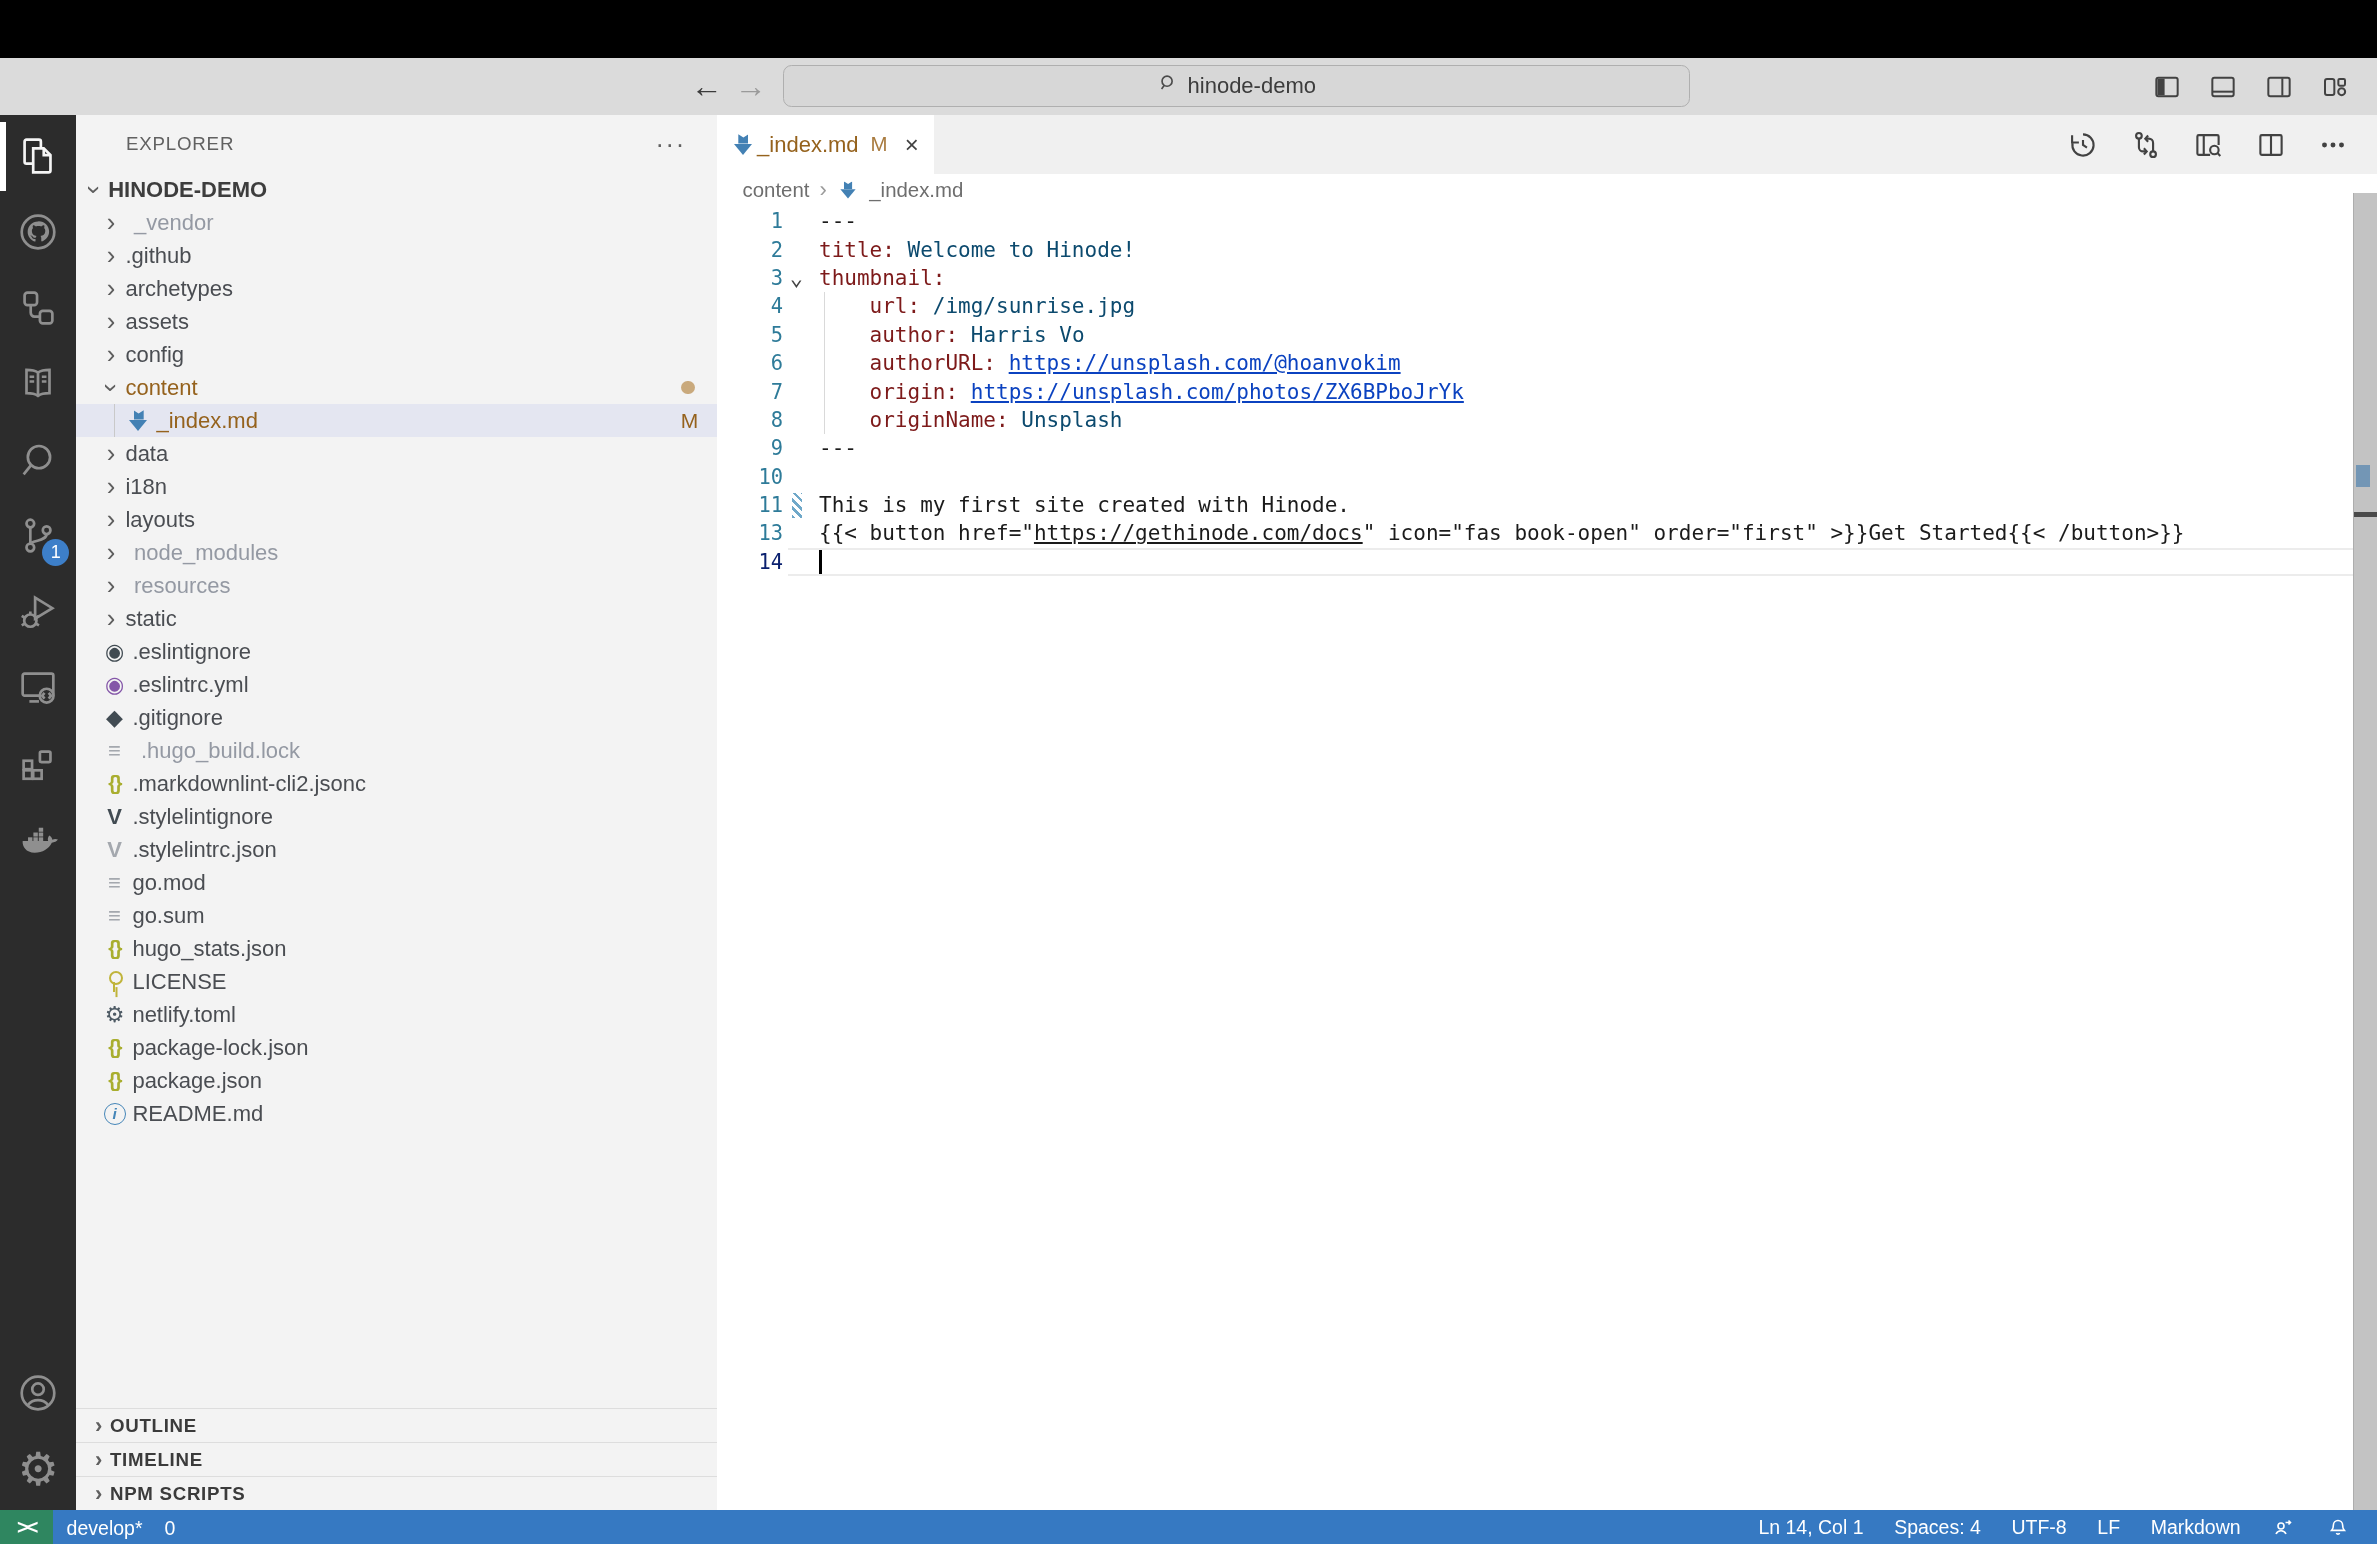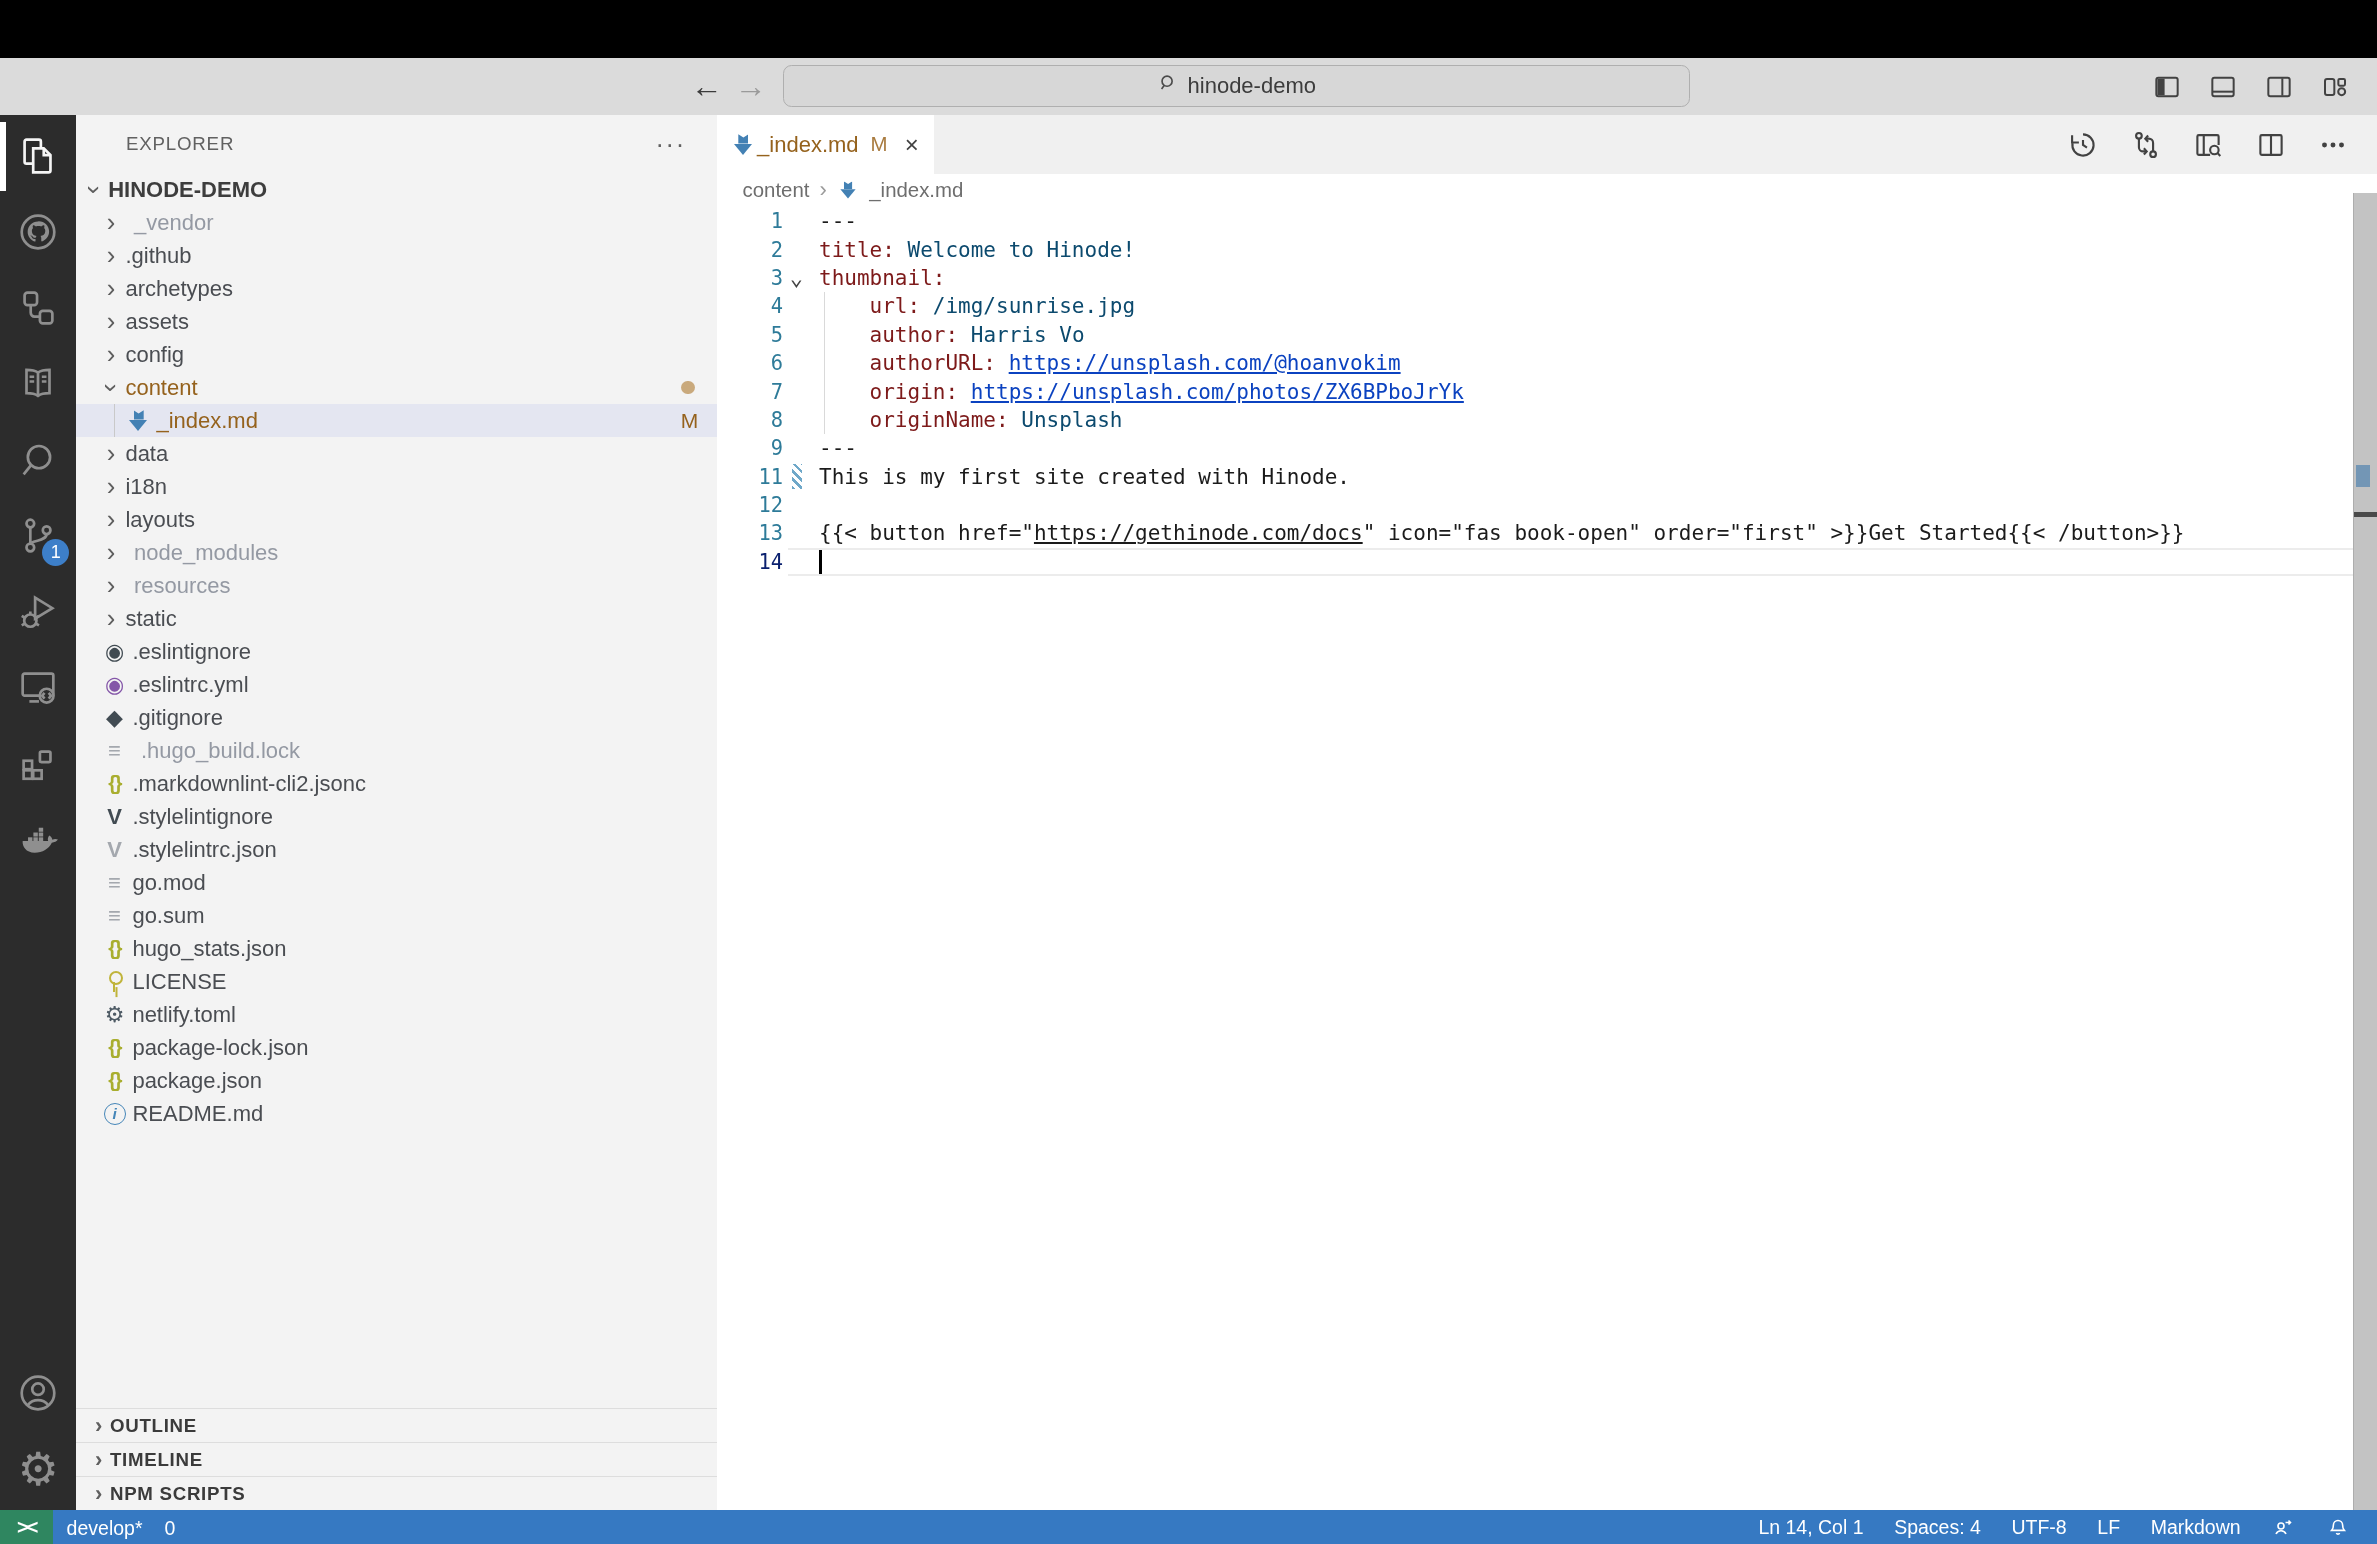--- a/index.html
+++ b/index.html
@@ -533,6 +533,7 @@
         <div class="cl"><span class="ln">7</span><span class="deco"></span><span class="codetext"><span>    </span><span class="seg-k">origin:</span><span> </span><span class="seg-l">https://unsplash.com/photos/ZX6BPboJrYk</span></span><span class="iguide"></span></div>
         <div class="cl"><span class="ln">8</span><span class="deco"></span><span class="codetext"><span>    </span><span class="seg-k">originName:</span><span class="seg-v"> Unsplash</span></span><span class="iguide"></span></div>
         <div class="cl"><span class="ln">9</span><span class="deco"></span><span class="codetext"><span>---</span></span></div>
+        <div class="cl"><span class="ln">10</span><span class="deco"></span><span class="codetext"></span></div>
         <div class="cl"><span class="ln">11</span><span class="deco hatch"></span><span class="codetext"><span>This is my first site created with Hinode.</span></span></div>
         <div class="cl"><span class="ln">12</span><span class="deco"></span><span class="codetext"></span></div>
         <div class="cl"><span class="ln">13</span><span class="deco"></span><span class="codetext"><span>{{&lt; button href="</span><span class="seg-u">https://gethinode.com/docs</span><span>" icon="fas book-open" order="first" &gt;}}Get Started{{&lt; /button&gt;}}</span></span></div>

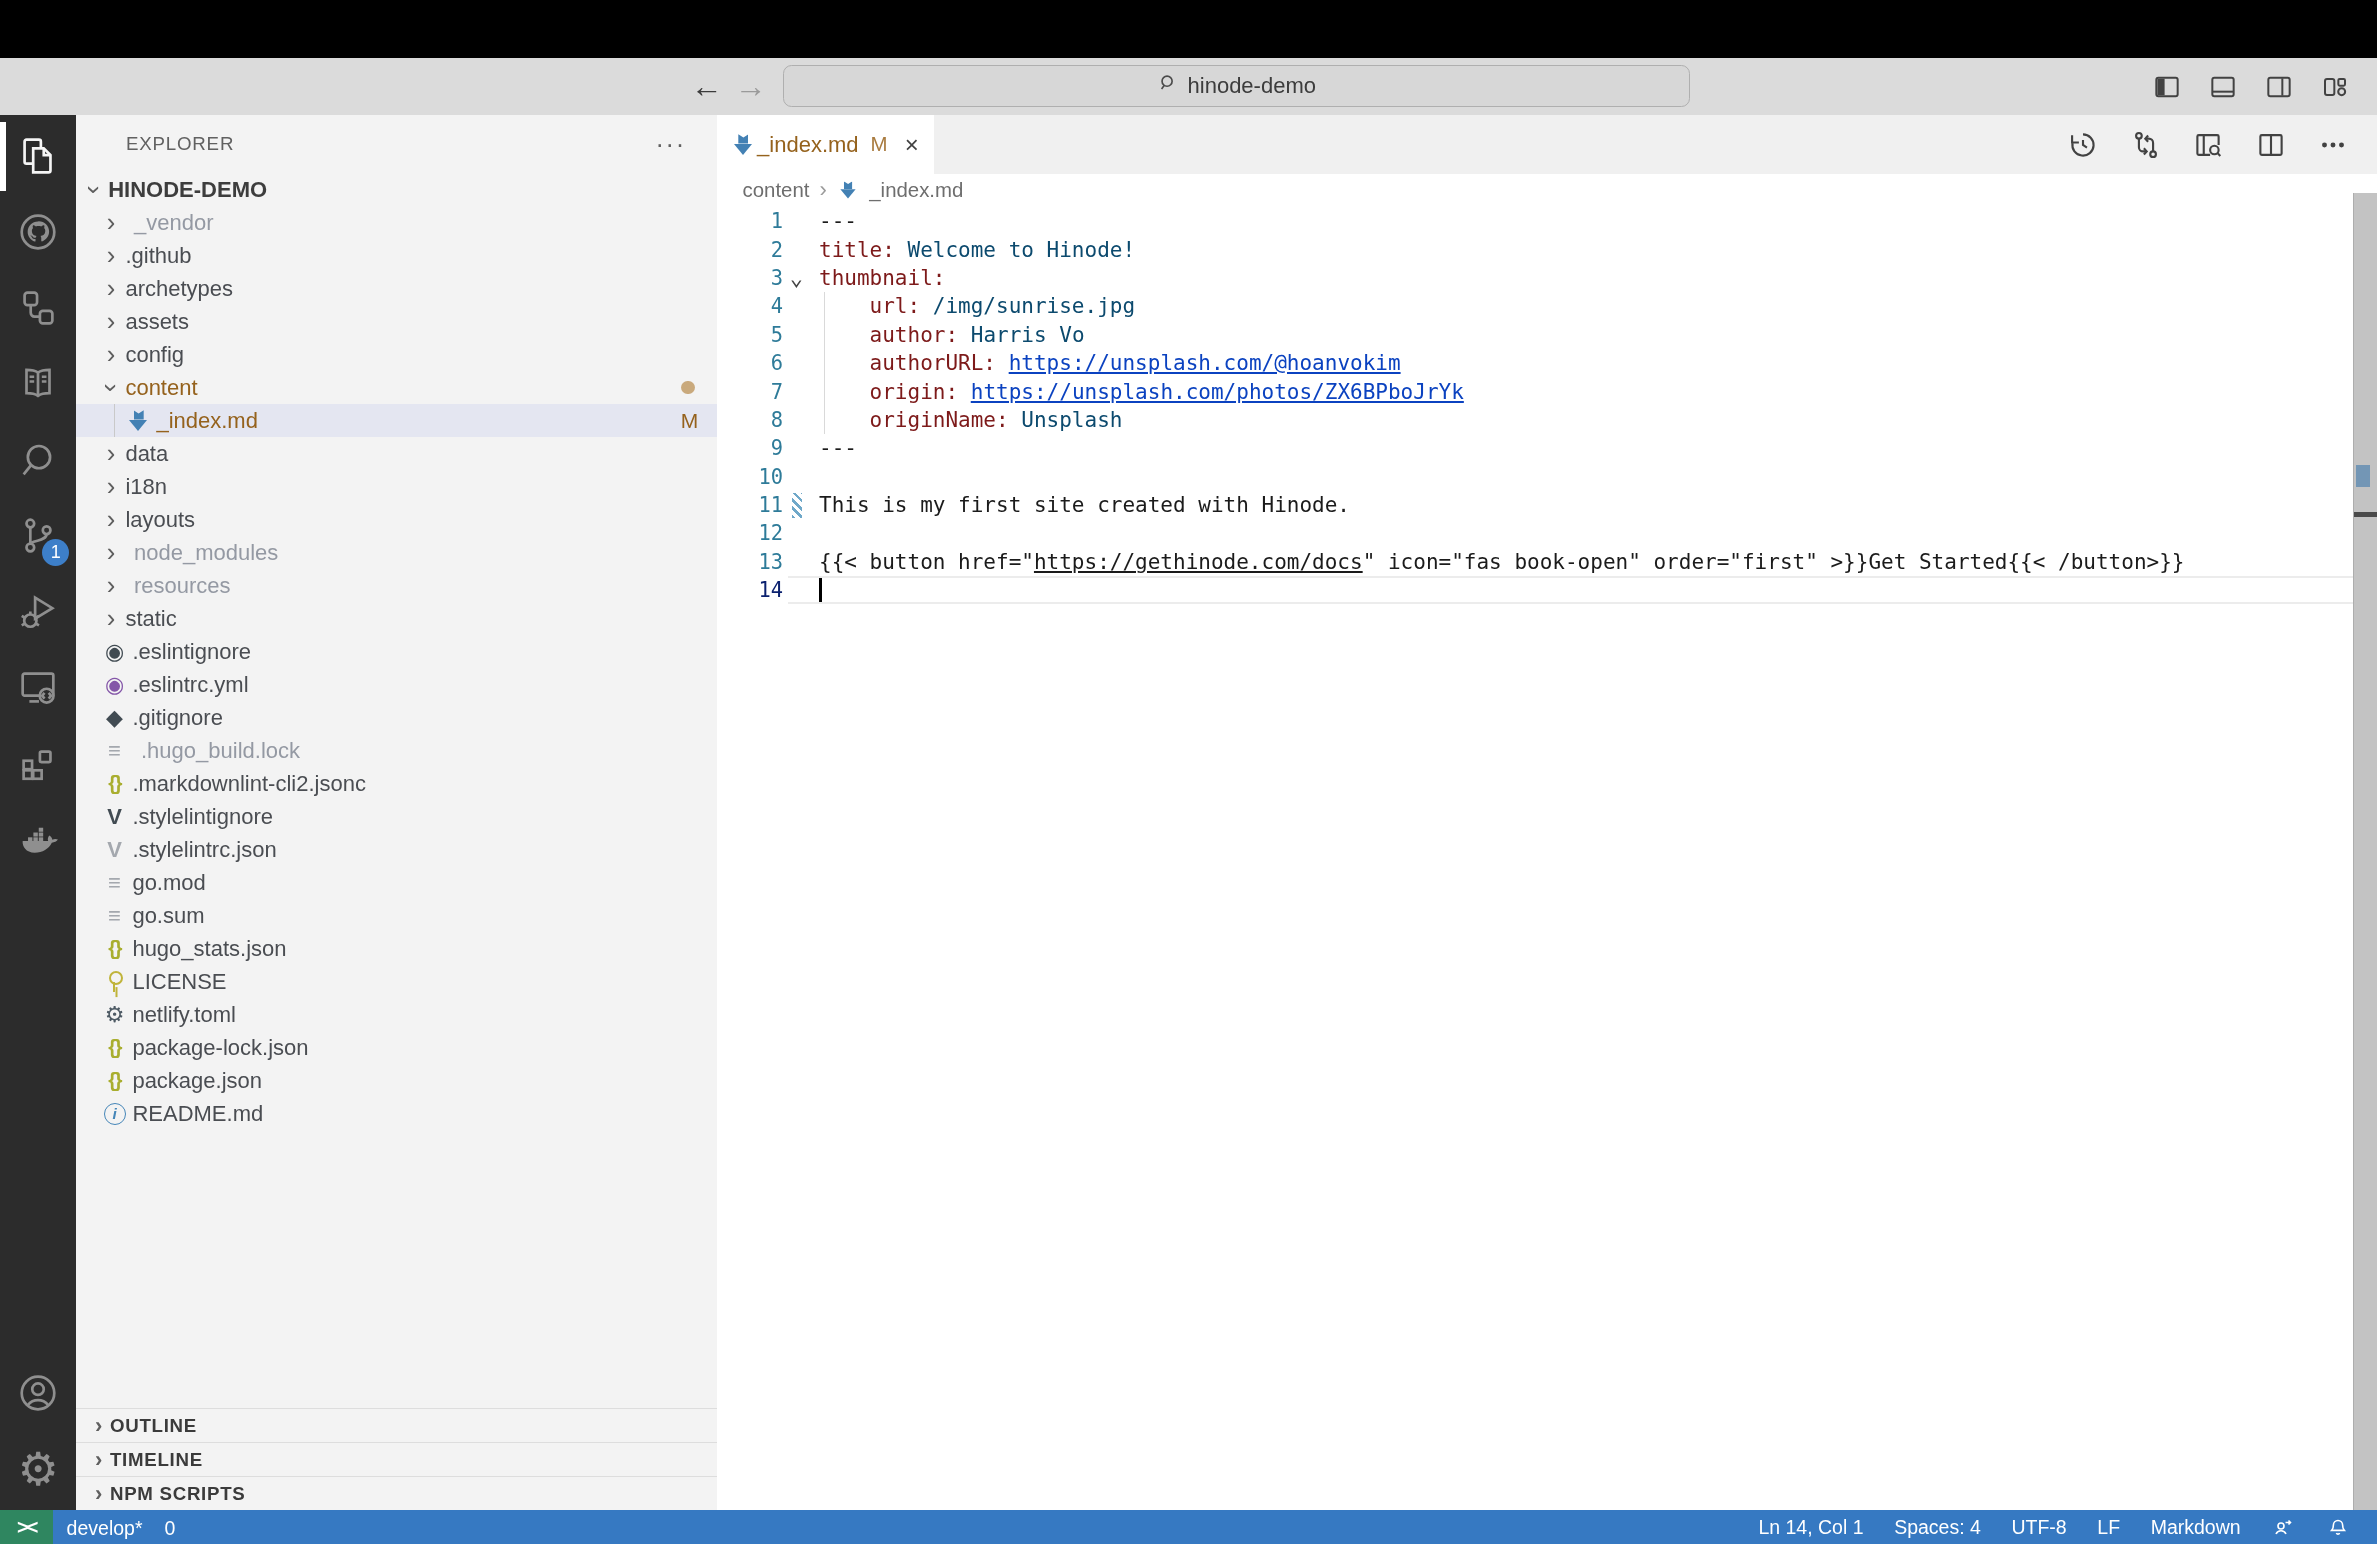--- a/index.html
+++ b/index.html
@@ -535,7 +535,6 @@
         <div class="cl"><span class="ln">9</span><span class="deco"></span><span class="codetext"><span>---</span></span></div>
         <div class="cl"><span class="ln">10</span><span class="deco"></span><span class="codetext"></span></div>
         <div class="cl"><span class="ln">11</span><span class="deco hatch"></span><span class="codetext"><span>This is my first site created with Hinode.</span></span></div>
-        <div class="cl"><span class="ln">12</span><span class="deco"></span><span class="codetext"></span></div>
         <div class="cl"><span class="ln">13</span><span class="deco"></span><span class="codetext"><span>{{&lt; button href="</span><span class="seg-u">https://gethinode.com/docs</span><span>" icon="fas book-open" order="first" &gt;}}Get Started{{&lt; /button&gt;}}</span></span></div>
         <div class="cl active"><span class="ln" style="color: rgb(11, 33, 111);">14</span><span class="deco"></span><span class="codetext"></span><span class="cursor"></span></div>
       </div>

